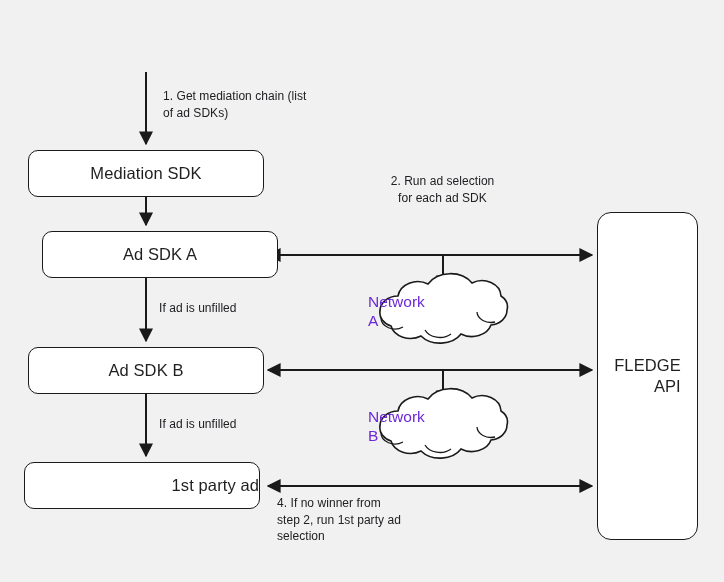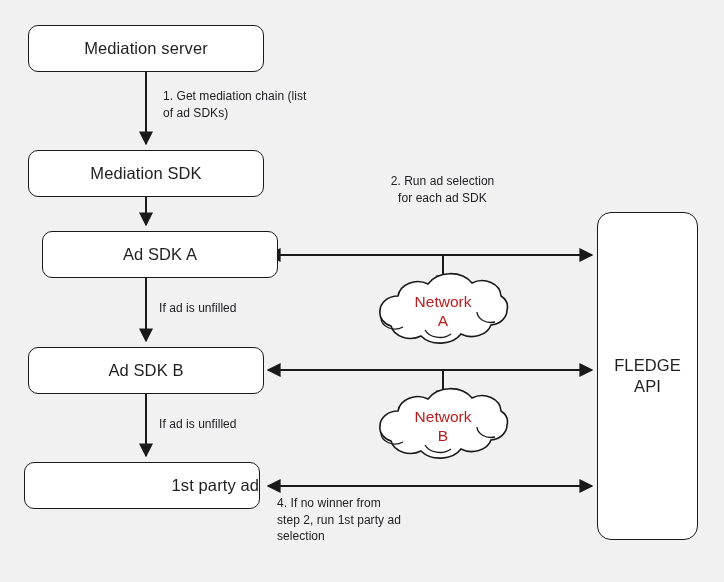--- a/index.html
+++ b/index.html
@@ -132,9 +132,6 @@
     </g>
   </svg>
 
-  <div class="node-box" style="left:28px; top:25px; width:236px; height:47px;">
-    <span>Mediation server</span>
-  </div>
 
   <div class="node-box" style="left:28px; top:150px; width:236px; height:47px;">
     <span>Mediation SDK</span>

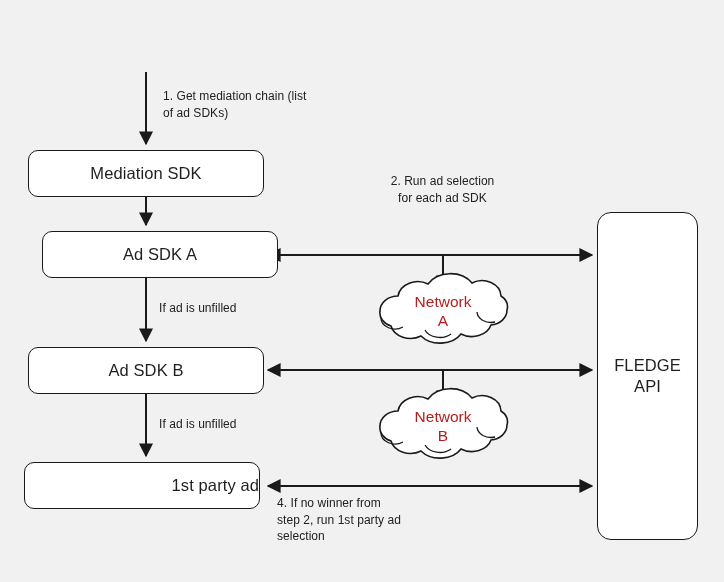--- a/index.html
+++ b/index.html
@@ -48,10 +48,9 @@
   }
   .cloud-label {
     position: absolute;
-    color: #b91c1c;
+    color: #6d28d9;
     font-size: 15.5px;
     line-height: 1.25;
-    text-align: center;
     white-space: pre-line;
     pointer-events: none;
   }

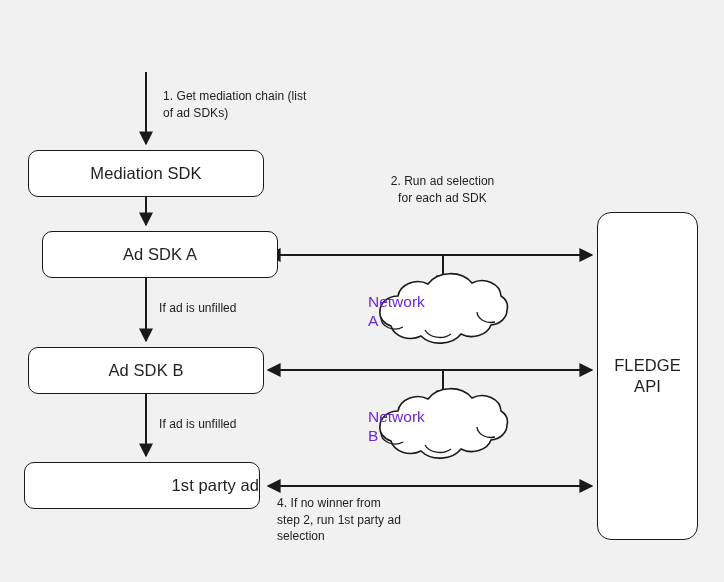--- a/index.html
+++ b/index.html
@@ -148,7 +148,7 @@
     <span>1st party ad</span>
   </div>
 
-  <div class="node-box fledge-box" style="left:597px; top:212px; width:101px; height:328px;">
+  <div class="node-box fledge-box" style="left:597px; top:212px; width:101px; height:328px;text-align:right;">
     <span>FLEDGE
 API</span>
   </div>

